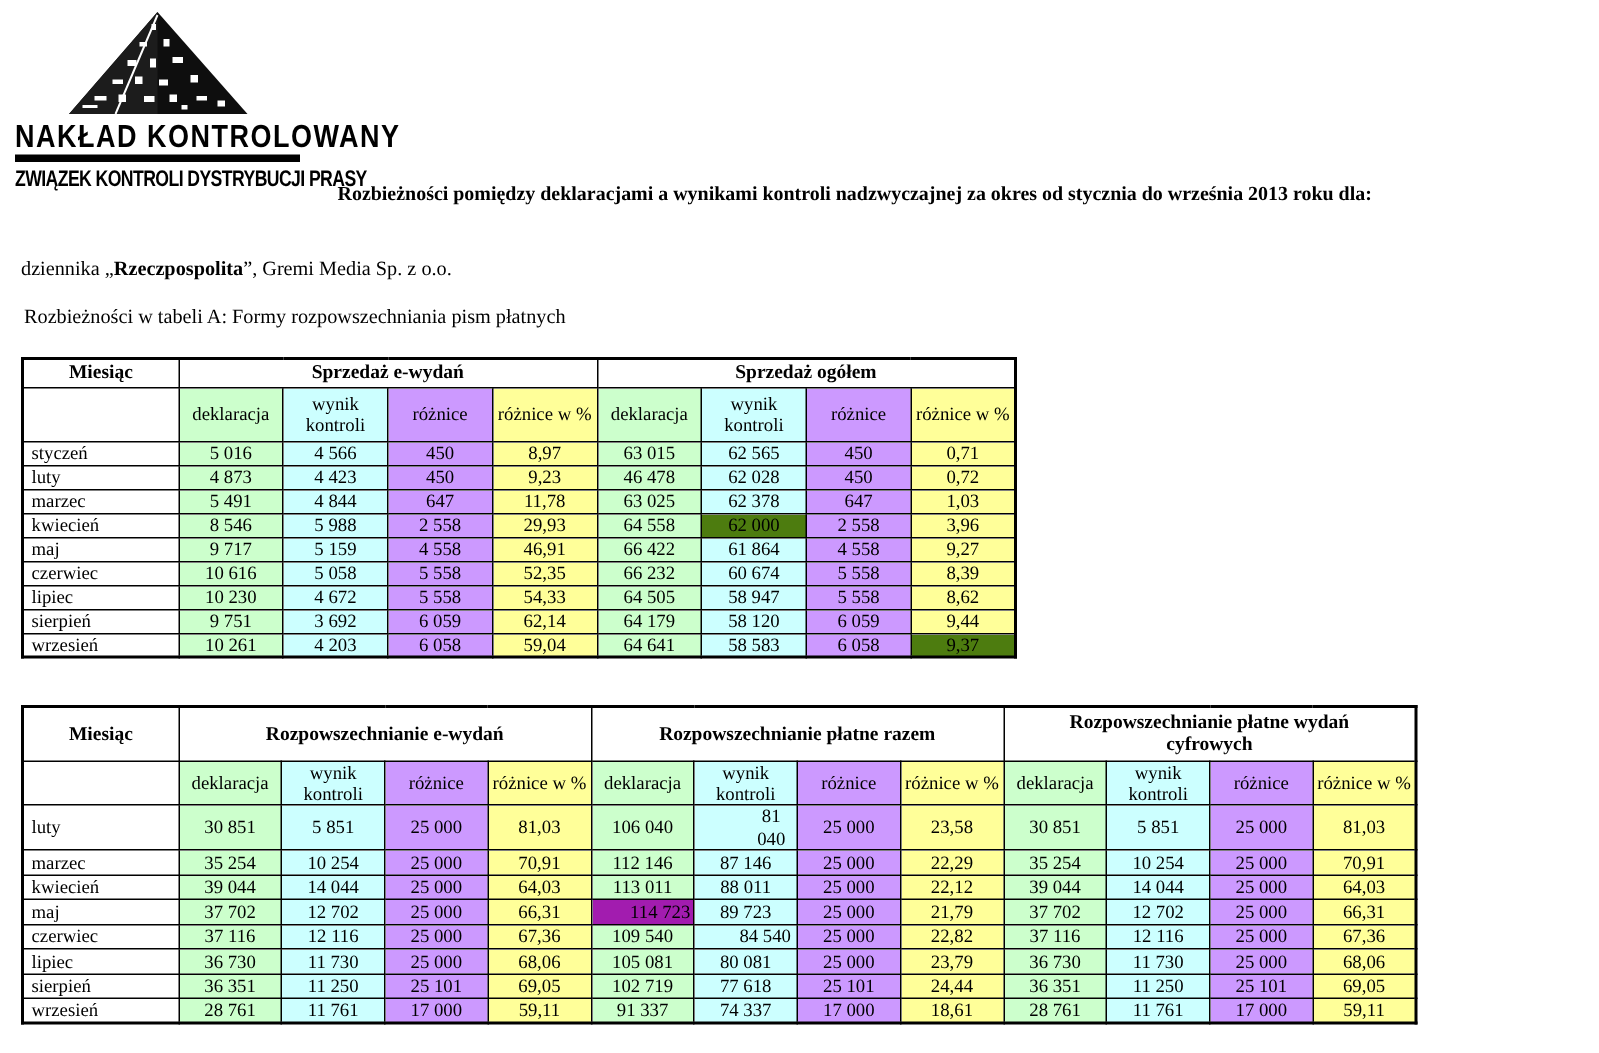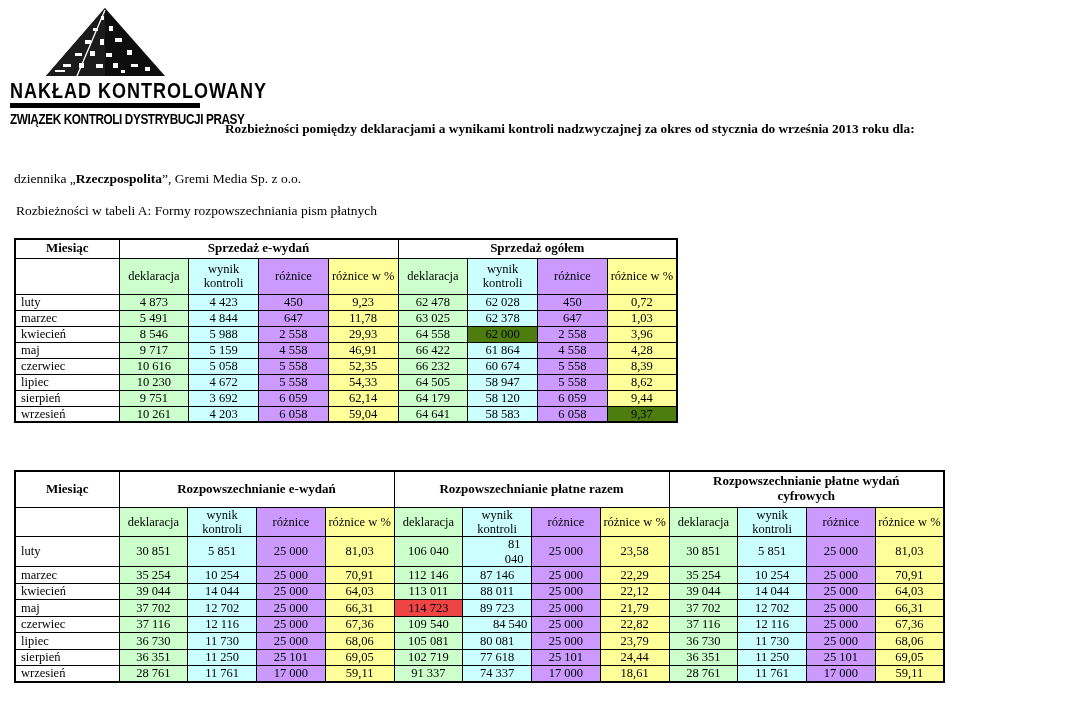--- a/index.html
+++ b/index.html
@@ -142,6 +142,17 @@
     </thead>
     <tbody>
       <tr>
+        <td class="month">styczeń</td>
+        <td style="background-color: rgb(204, 255, 204);">5 016</td>
+        <td style="background-color: rgb(204, 255, 255);">4 566</td>
+        <td style="background-color: rgb(204, 153, 255);">450</td>
+        <td style="background-color: rgb(255, 255, 153);">8,97</td>
+        <td style="background-color: rgb(204, 255, 204);">63 015</td>
+        <td style="background-color: rgb(204, 255, 255);">62 565</td>
+        <td style="background-color: rgb(204, 153, 255);">450</td>
+        <td style="background-color: rgb(255, 255, 153);">0,71</td>
+      </tr>
+      <tr>
         <td class="month">luty</td>
         <td style="background-color: rgb(204, 255, 204);">4 873</td>
         <td style="background-color: rgb(204, 255, 255);">4 423</td>

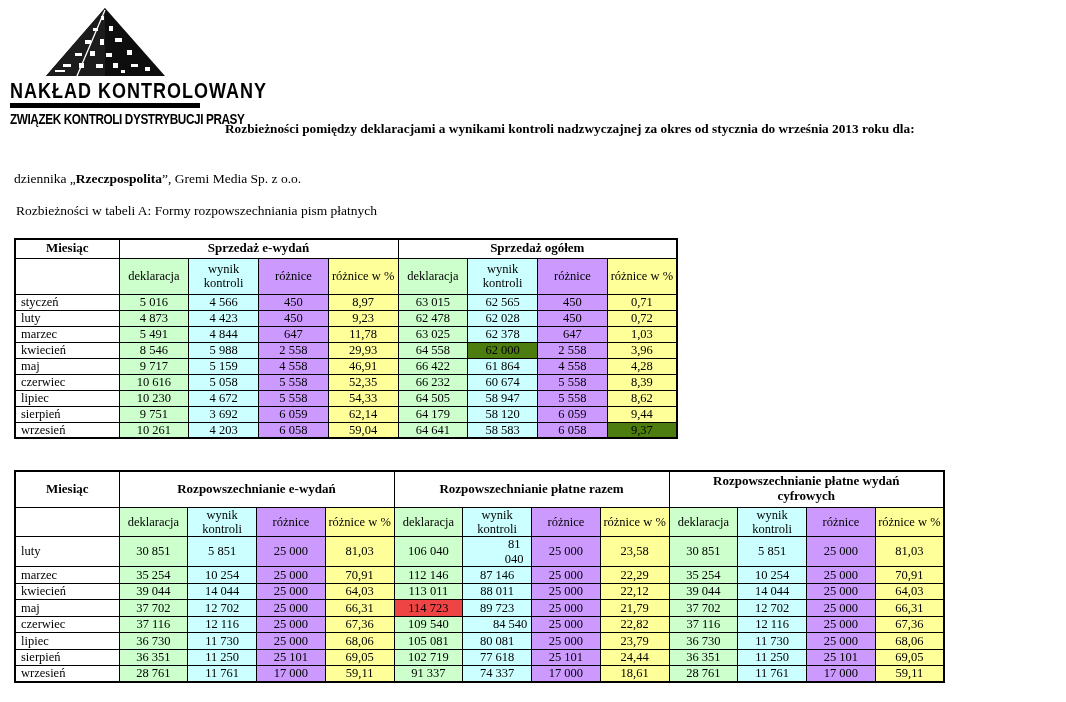--- a/index.html
+++ b/index.html
@@ -158,7 +158,7 @@
         <td style="background-color: rgb(204, 255, 255);">4 423</td>
         <td style="background-color: rgb(204, 153, 255);">450</td>
         <td style="background-color: rgb(255, 255, 153);">9,23</td>
-        <td style="background-color: rgb(204, 255, 204);">62 478</td>
+        <td style="background-color: rgb(204, 255, 204);">46 478</td>
         <td style="background-color: rgb(204, 255, 255);">62 028</td>
         <td style="background-color: rgb(204, 153, 255);">450</td>
         <td style="background-color: rgb(255, 255, 153);">0,72</td>

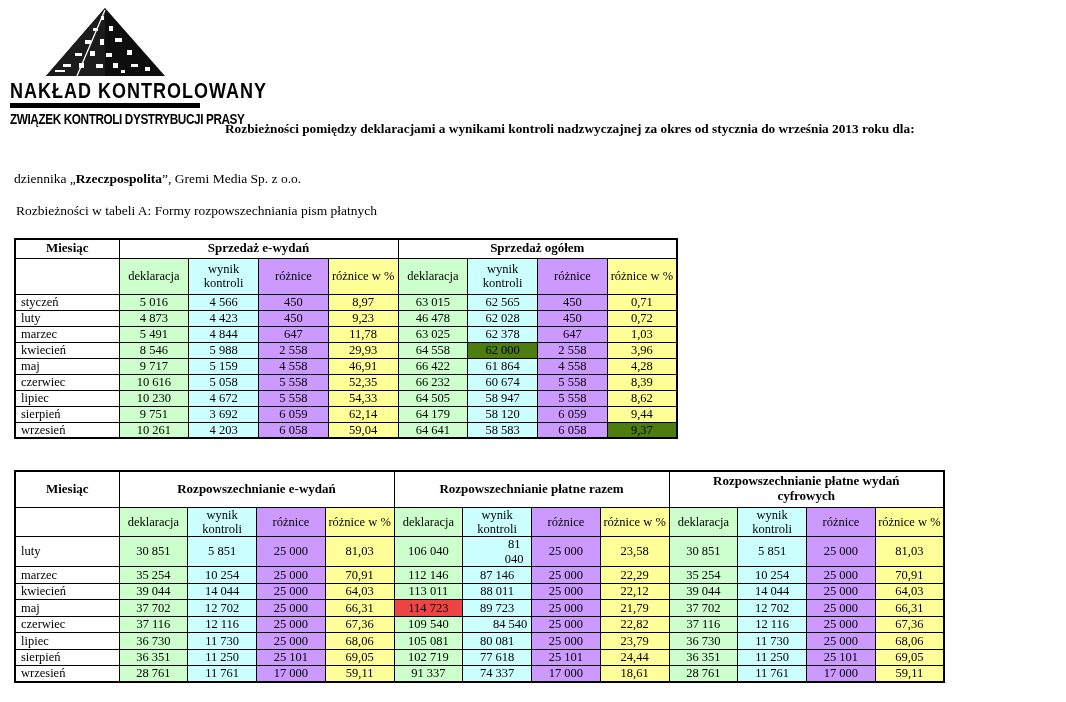--- a/index.html
+++ b/index.html
@@ -194,7 +194,7 @@
         <td style="background-color: rgb(204, 255, 204);">66 422</td>
         <td style="background-color: rgb(204, 255, 255);">61 864</td>
         <td style="background-color: rgb(204, 153, 255);">4 558</td>
-        <td style="background-color: rgb(255, 255, 153);">4,28</td>
+        <td style="background-color: rgb(255, 255, 153);">9,27</td>
       </tr>
       <tr>
         <td class="month">czerwiec</td>

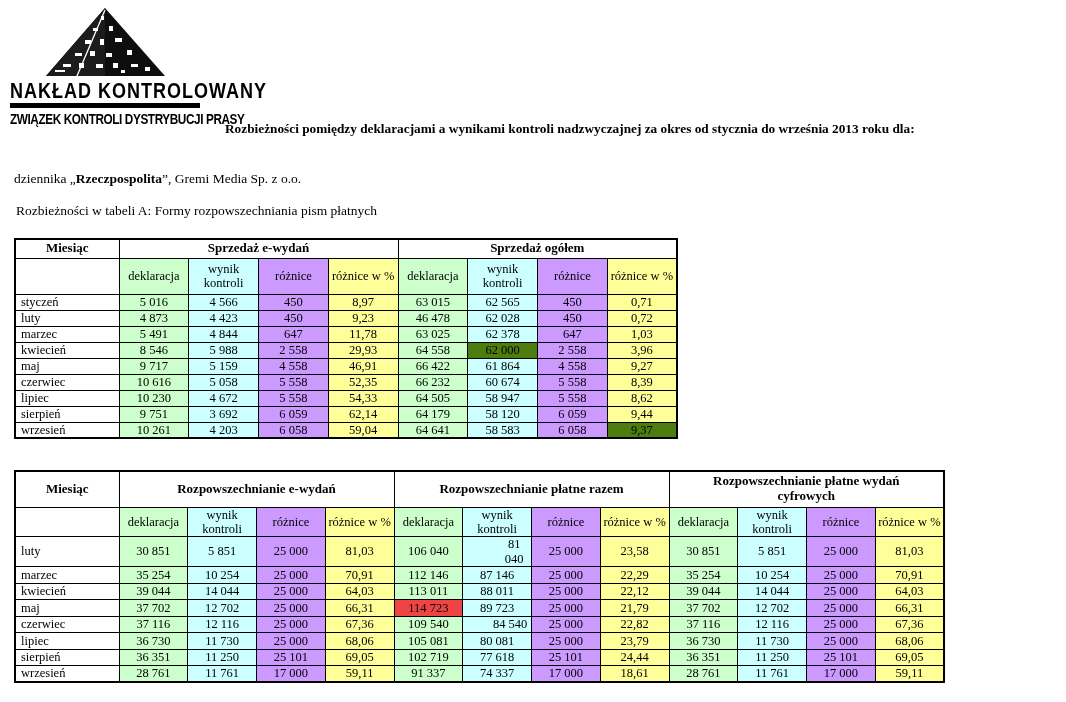--- a/index.html
+++ b/index.html
@@ -333,7 +333,7 @@
         <td style="background-color: rgb(204, 255, 255);">12 702</td>
         <td style="background-color: rgb(204, 153, 255);">25 000</td>
         <td style="background-color: rgb(255, 255, 153);">66,31</td>
-        <td style="background-color: #ef4444;">114 723</td>
+        <td style="background-color: #a21caf; text-align: right;">114 723</td>
         <td style="background-color: rgb(204, 255, 255);">89 723</td>
         <td style="background-color: rgb(204, 153, 255);">25 000</td>
         <td style="background-color: rgb(255, 255, 153);">21,79</td>

